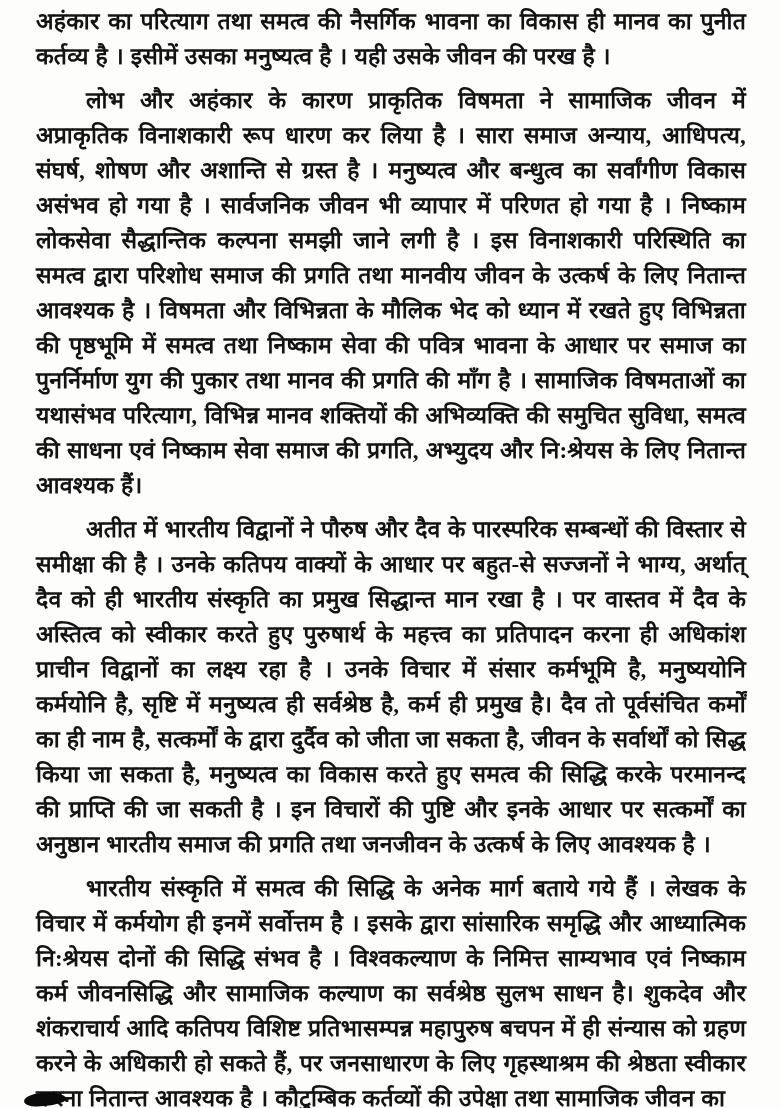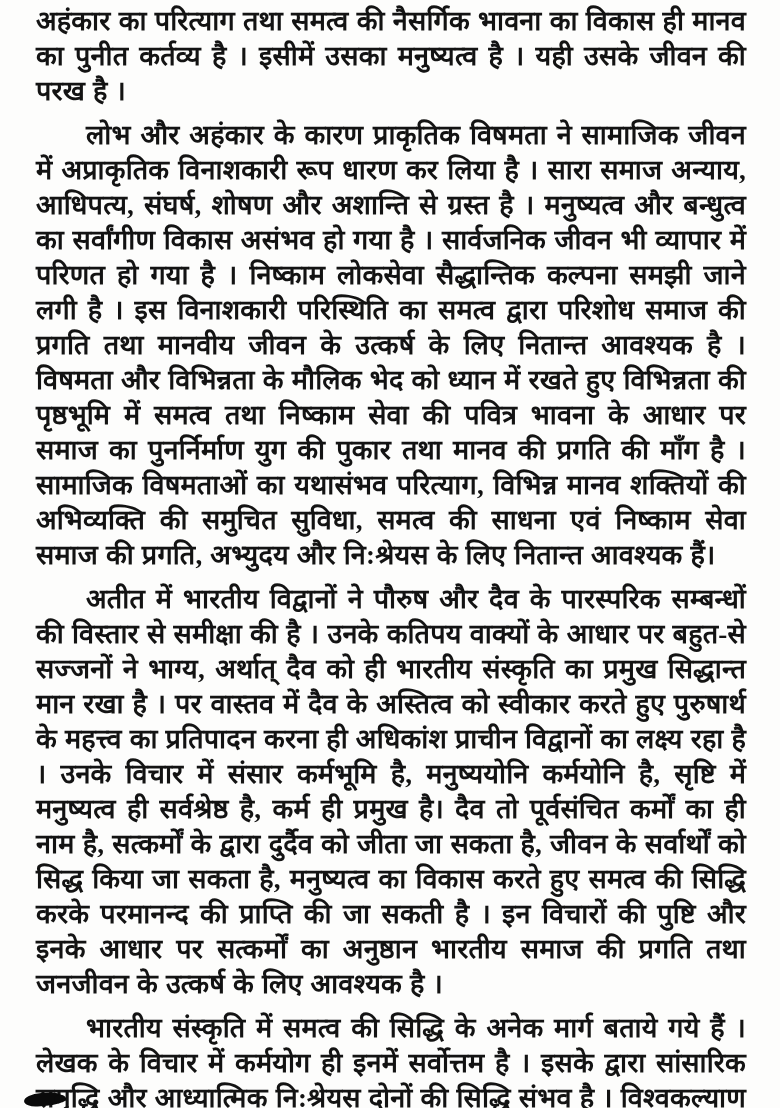--- a/index.html
+++ b/index.html
@@ -21,7 +21,7 @@
   }
   .para {
     margin: 0 0 9px 0;
-    font-size: 27px;
+    font-size: 23px;
     line-height: 35px;
     text-align: justify;
     font-weight: 600;

